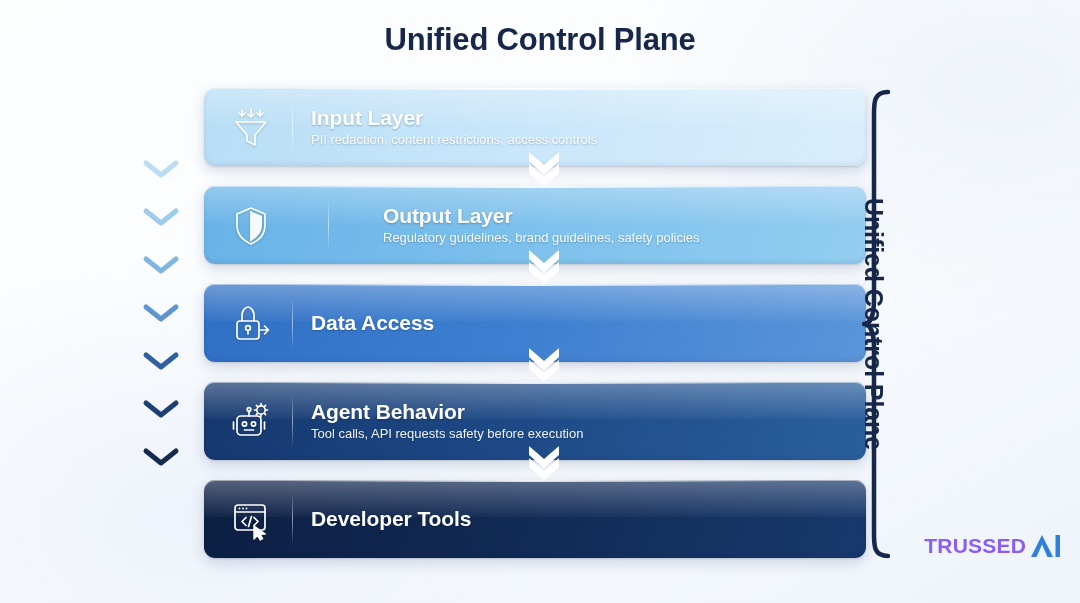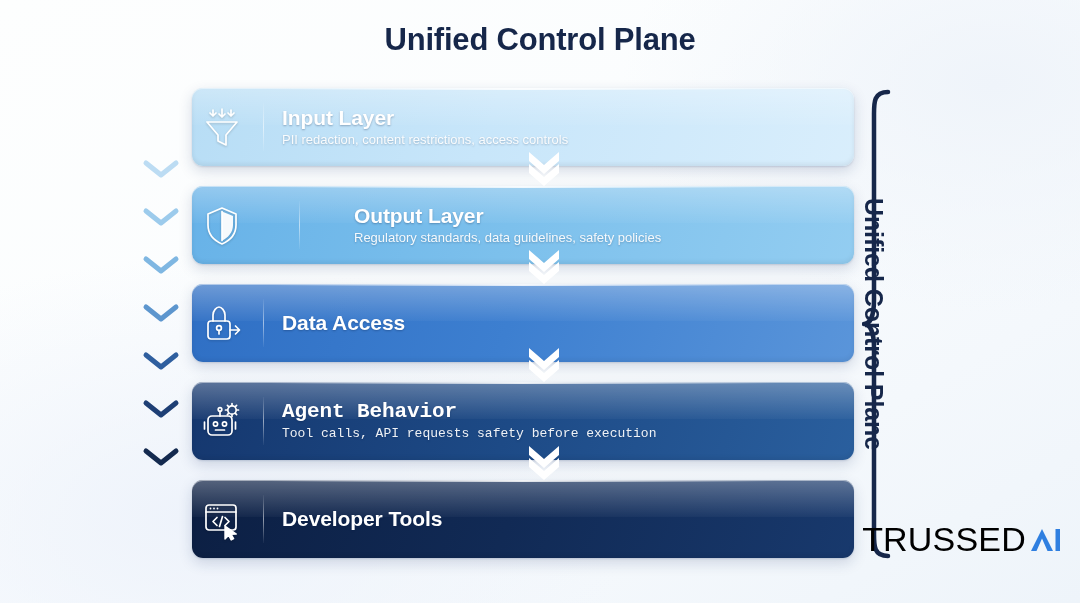--- a/index.html
+++ b/index.html
@@ -65,13 +65,13 @@
 
   .layer-row {
     position: absolute;
-    left: 0;
+    left: 12px;
     width: 662px;
     height: 78px;
     border-radius: 11px;
     display: flex;
     align-items: center;
-    padding-left: 3px;
+    padding-left: 20px;
     box-shadow:
       0 5px 14px rgba(23, 49, 99, 0.17),
       0 1px 2px rgba(23, 49, 99, 0.14),

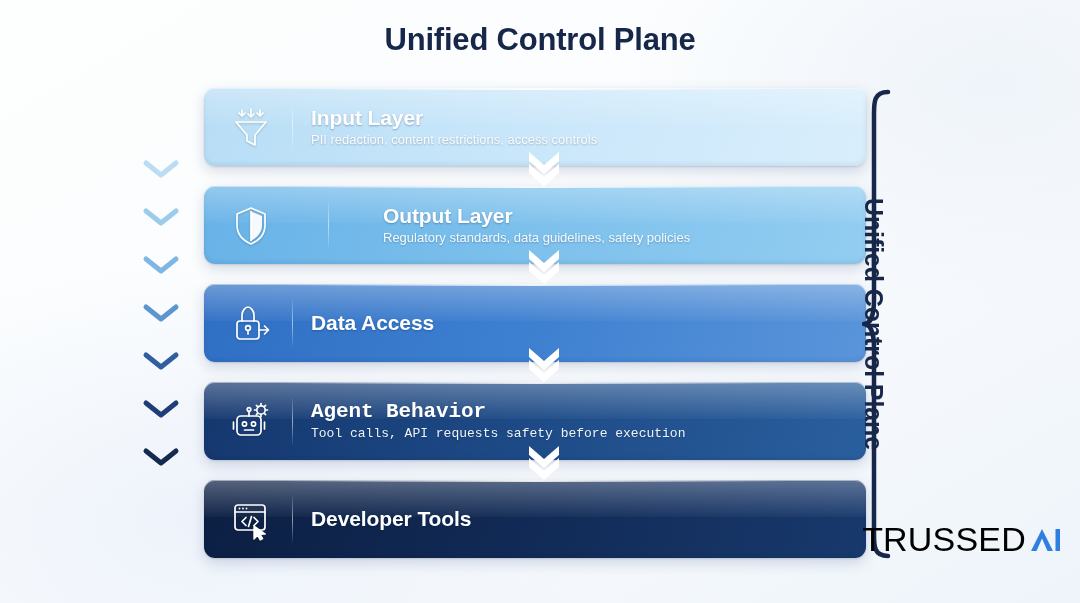--- a/index.html
+++ b/index.html
@@ -288,7 +288,7 @@
         <div class="icon-divider"></div>
         <div class="layer-text">
           <div class="layer-title">Output Layer</div>
-          <div class="layer-sub">Regulatory standards, data guidelines, safety policies</div>
+          <div class="layer-sub">Regulatory guidelines, brand guidelines, safety policies</div>
         </div>
       </div>
       <div class="layer-row fill-2" style="top: 196px;">

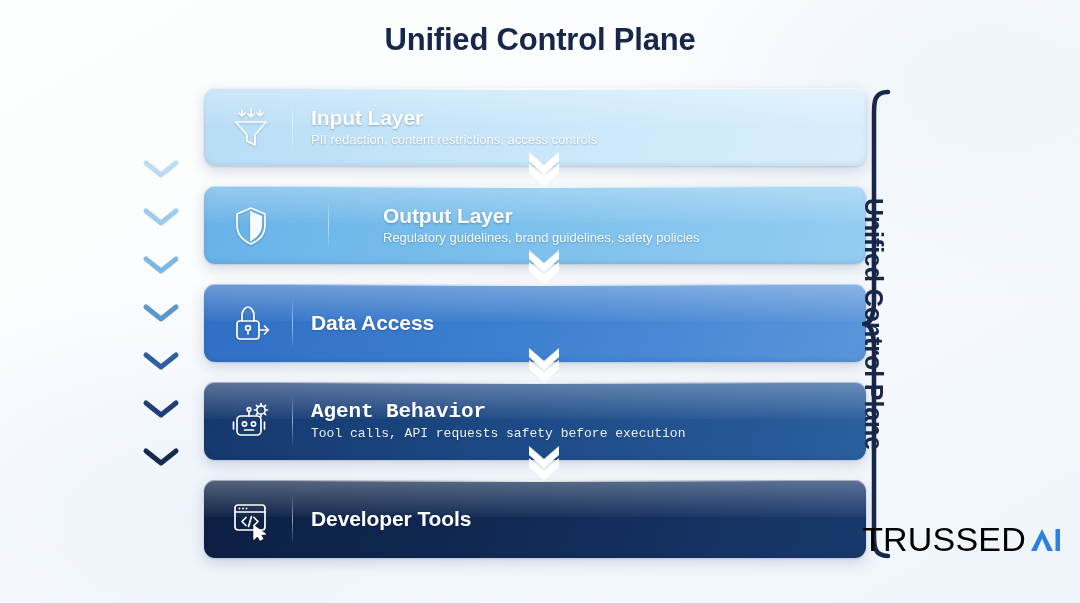--- a/index.html
+++ b/index.html
@@ -306,7 +306,7 @@
           <div class="layer-title">Data Access</div>
         </div>
       </div>
-      <div class="layer-row fill-3" style="top: 294px; font-family: Liberation Mono, monospace;">
+      <div class="layer-row fill-3" style="top: 294px;">
         <div class="layer-icon">
           <svg viewBox="0 0 44 44" aria-hidden="true">
             <rect x="8" y="17" width="24" height="19" rx="4"></rect>

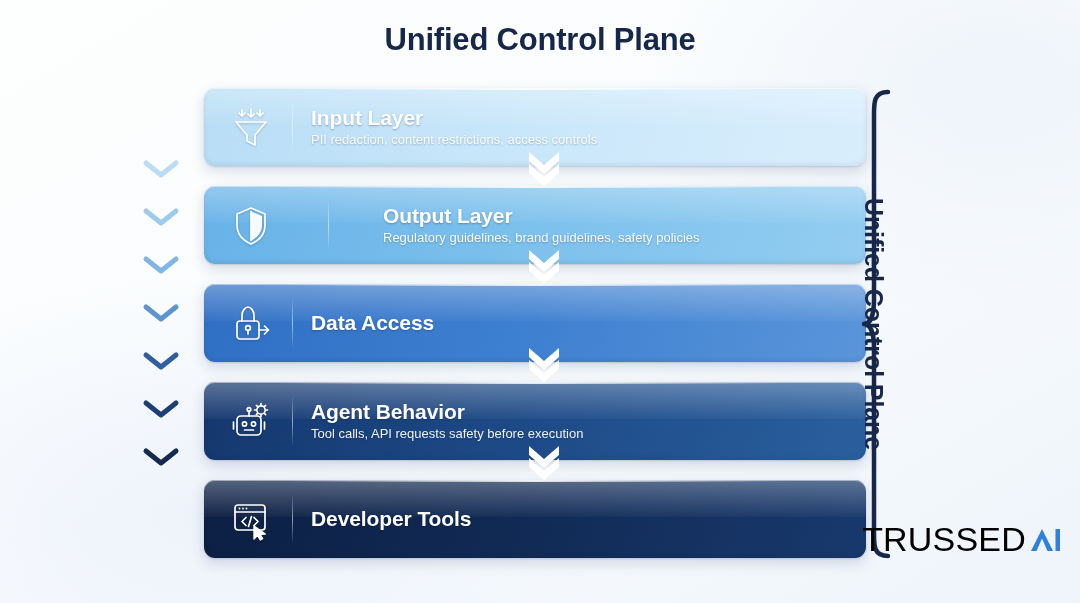--- a/index.html
+++ b/index.html
@@ -209,10 +209,10 @@
     gap: 1px;
   }
   .logo-word {
-    font-size: 34px;
-    font-weight: normal;
+    font-size: 21px;
+    font-weight: bold;
     letter-spacing: 0.2px;
-    color: #000000;
+    color: #8b5cf6;
   }
   .logo-mark { display: block; width: 34px; height: 27px; margin-left: 1px; }
 </style>

